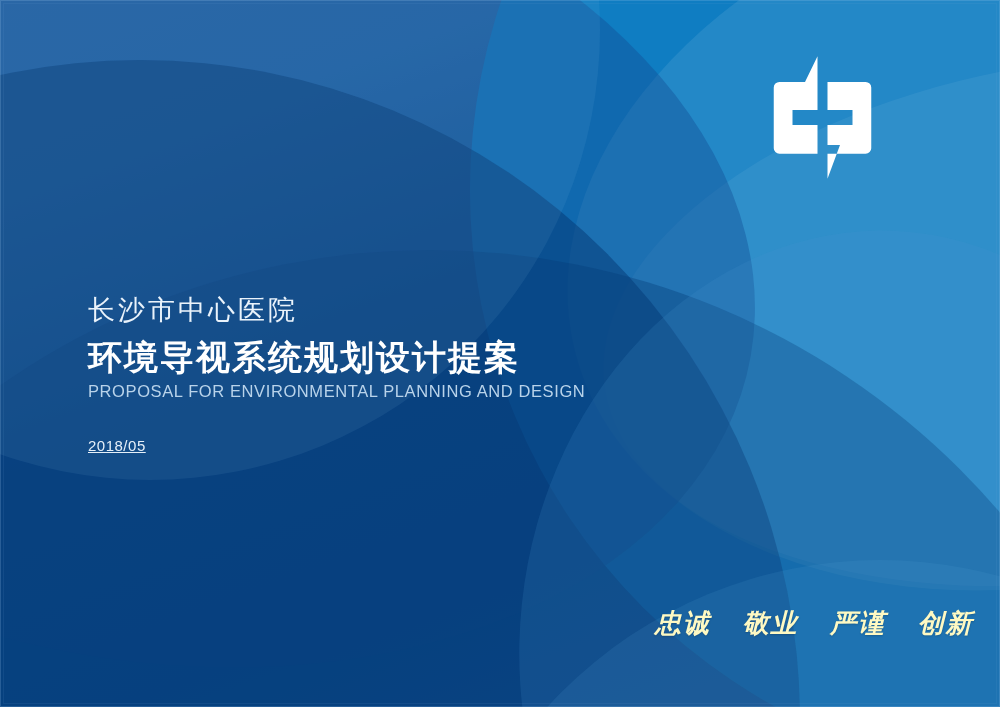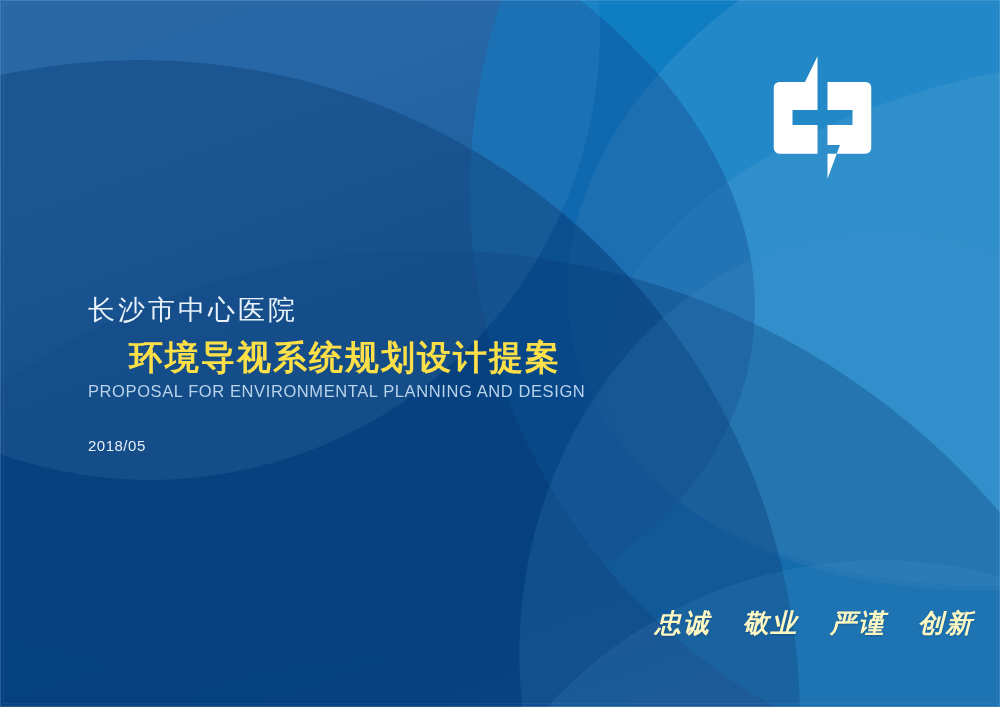--- a/index.html
+++ b/index.html
@@ -122,10 +122,9 @@
     font-size:34px;
     font-weight:700;
     letter-spacing:2px;
-    color:#fde047;
+    color:#ffffff;
     line-height:1.2;
     white-space:nowrap;
-    margin-left:41px;
   }
   .sub-title{
     margin-top:4px;

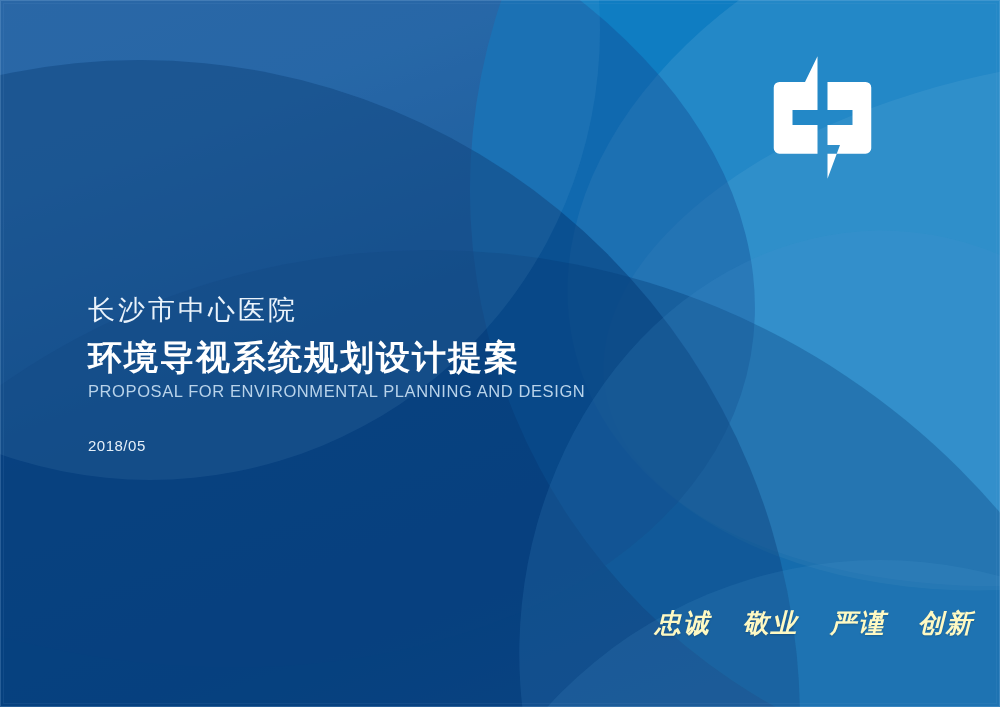--- a/index.html
+++ b/index.html
@@ -140,6 +140,7 @@
     letter-spacing:.5px;
     color:#e6f0f9;
     font-weight:400;
+    text-decoration:underline;
   }
 
   

